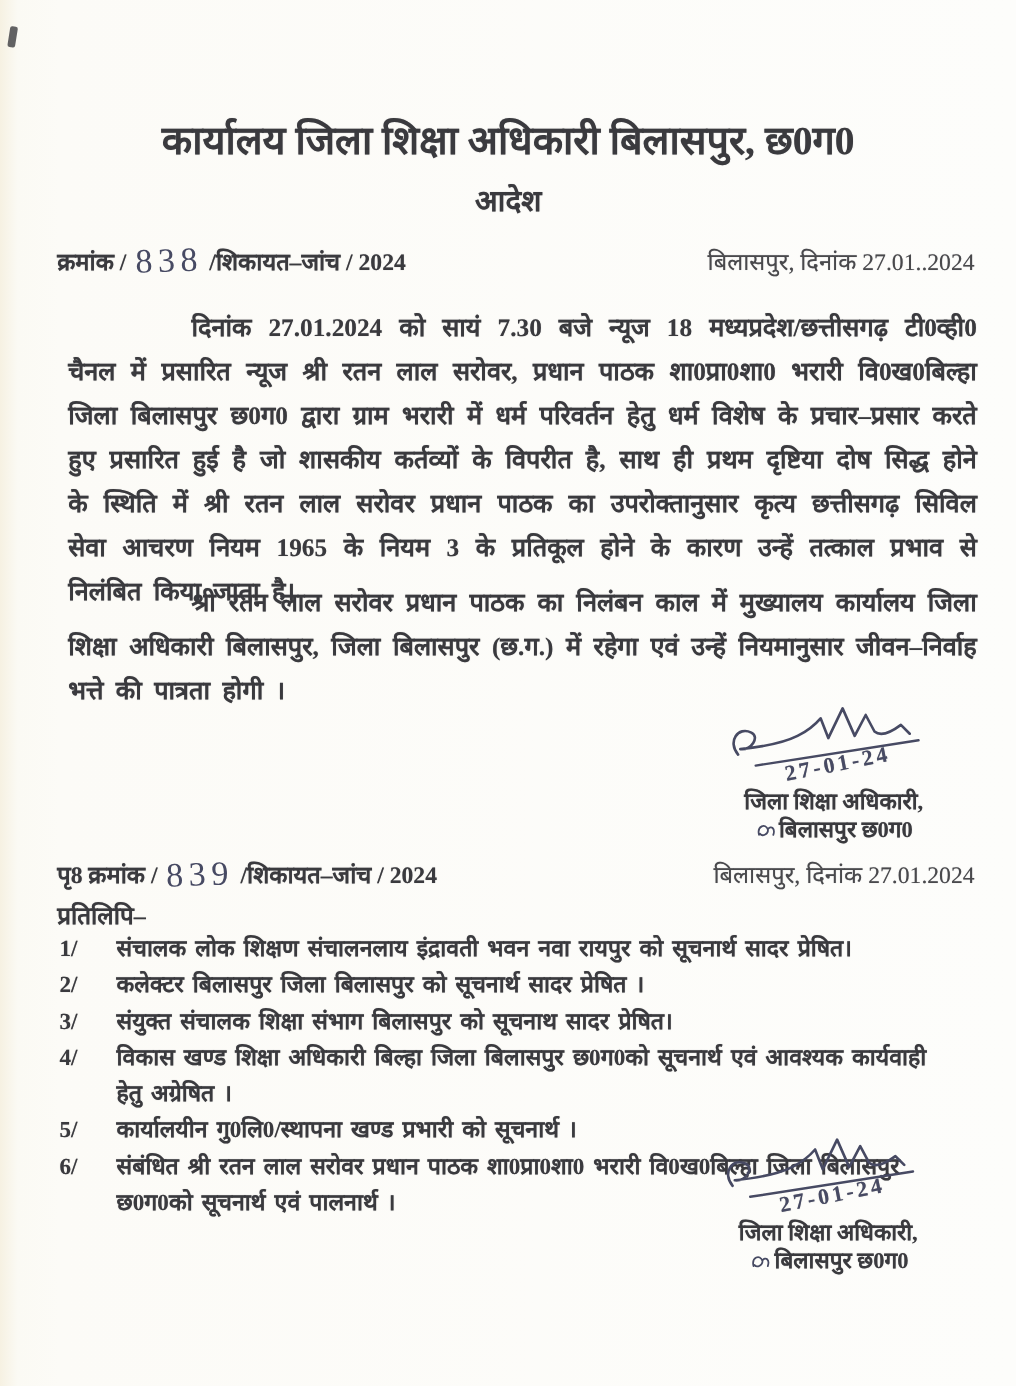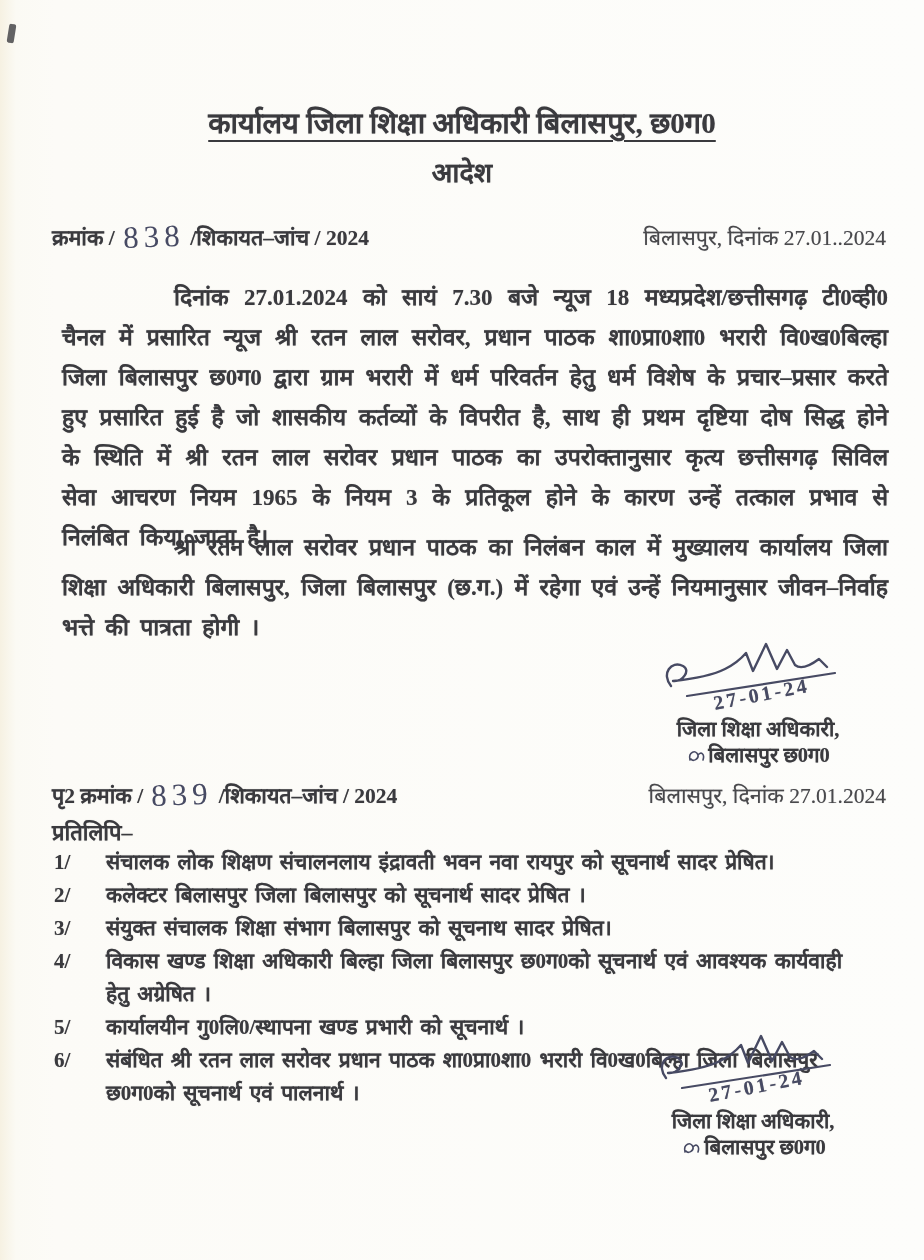--- a/index.html
+++ b/index.html
@@ -30,8 +30,8 @@
   }
   .doc-header { position: absolute; top: 102px; left: 0; right: 0; text-align: center; }
   .doc-title {
-    display: inline-block; font-size: 29px; font-weight: 700;
-    text-decoration: underline; text-underline-offset: 7px; text-decoration-thickness: 1.5px;
+    display: inline-block; font-size: 36px; font-weight: 700;
+    text-underline-offset: 7px; text-decoration-thickness: 1.5px;
   }
   .doc-subtitle {
     margin-top: 12px; font-size: 27px; font-weight: 700;

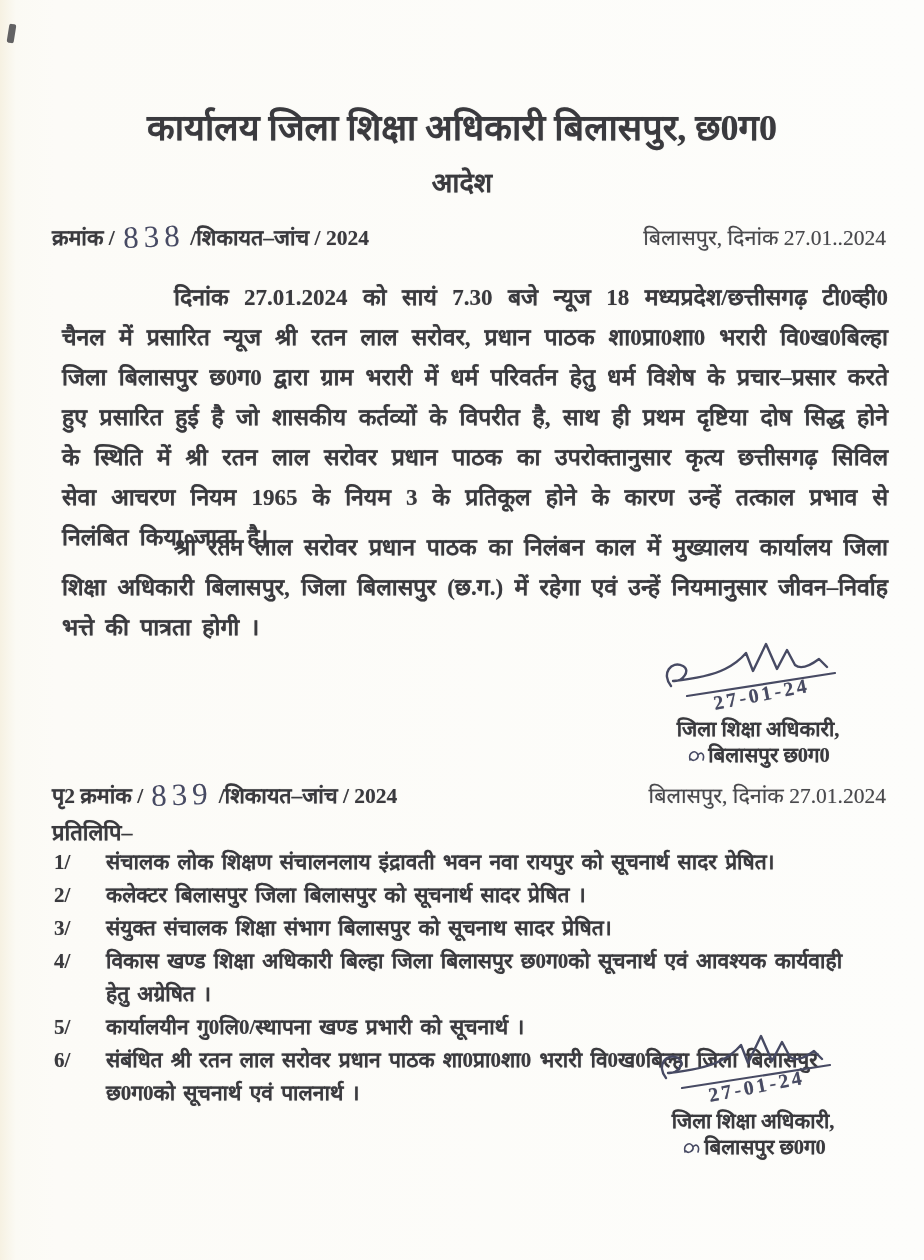--- a/index.html
+++ b/index.html
@@ -115,7 +115,7 @@
 
   <div class="ref-row second">
     <div class="ref-left">
-      <span>पृ2 क्रमांक /</span><span class="hand-num">839</span><span>/शिकायत–जांच / 2024</span>
+      <span>पृ8 क्रमांक /</span><span class="hand-num">839</span><span>/शिकायत–जांच / 2024</span>
     </div>
     <div class="ref-right">बिलासपुर, दिनांक   27.01.2024</div>
   </div>

